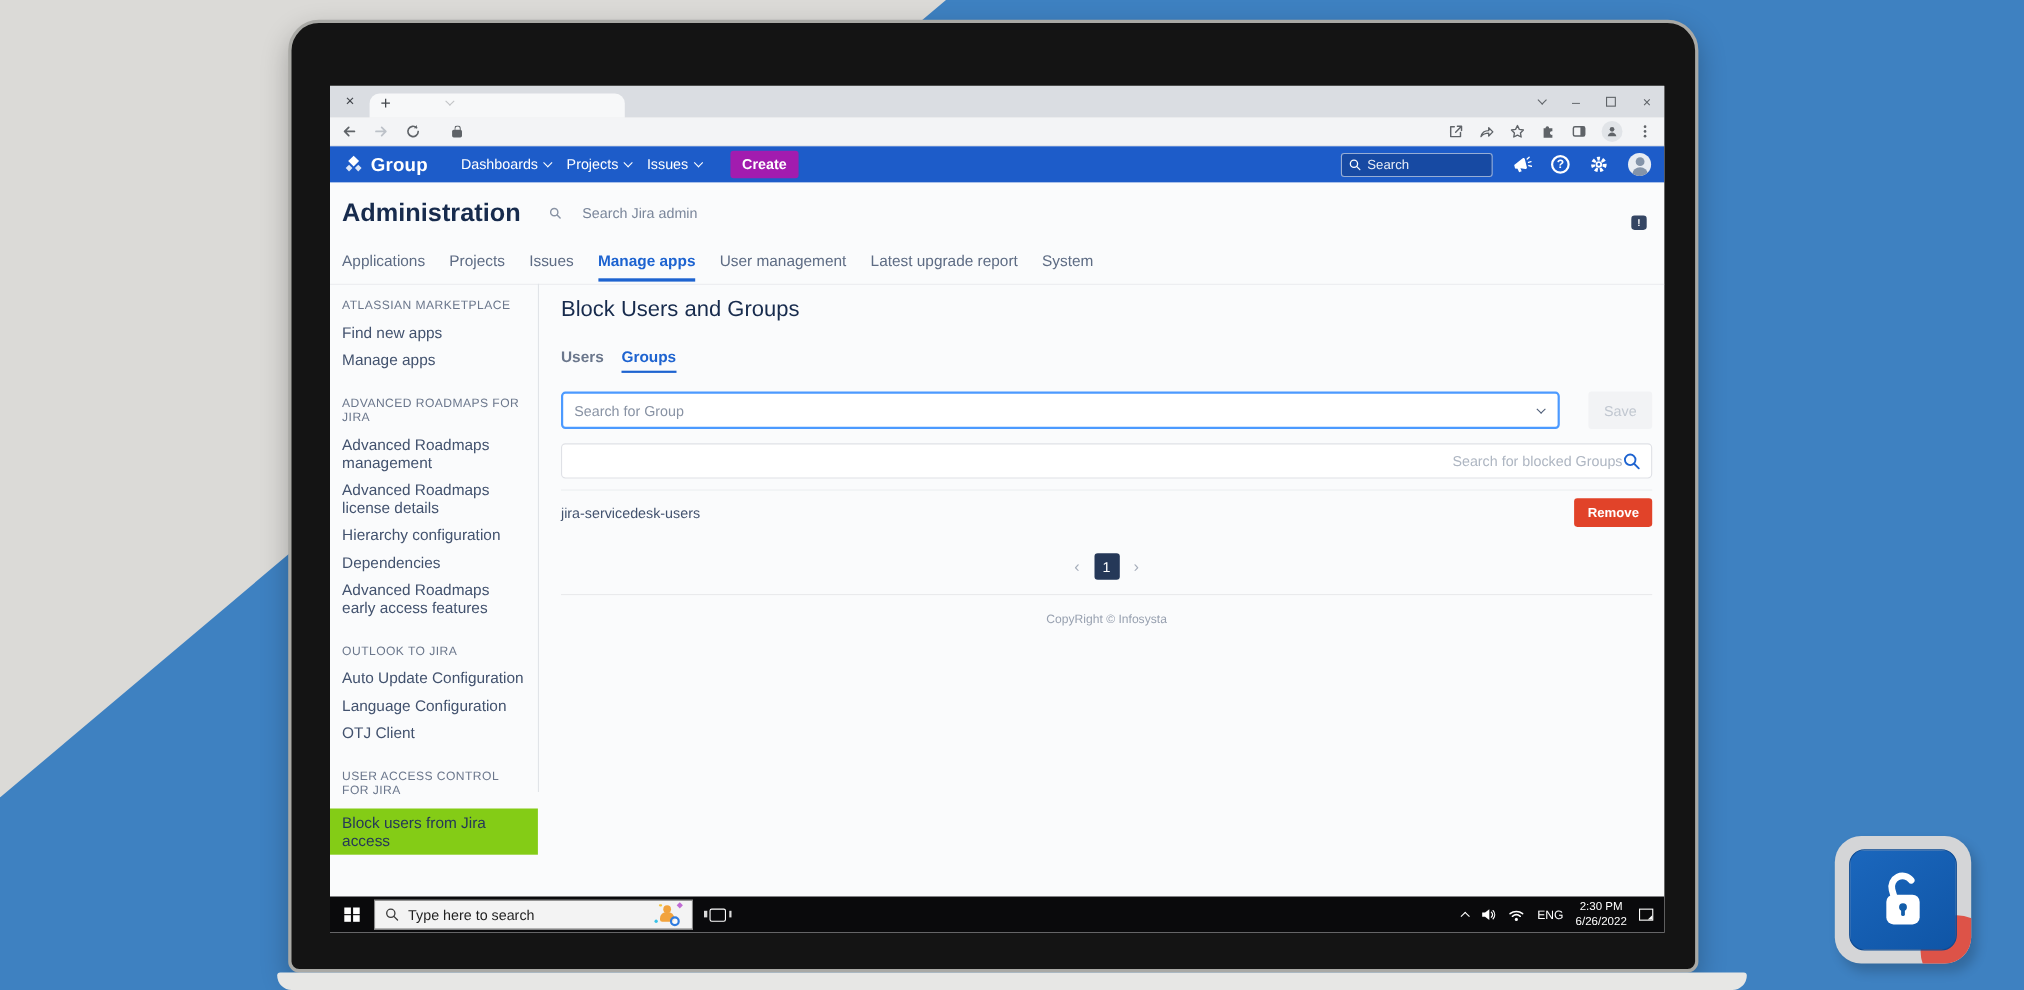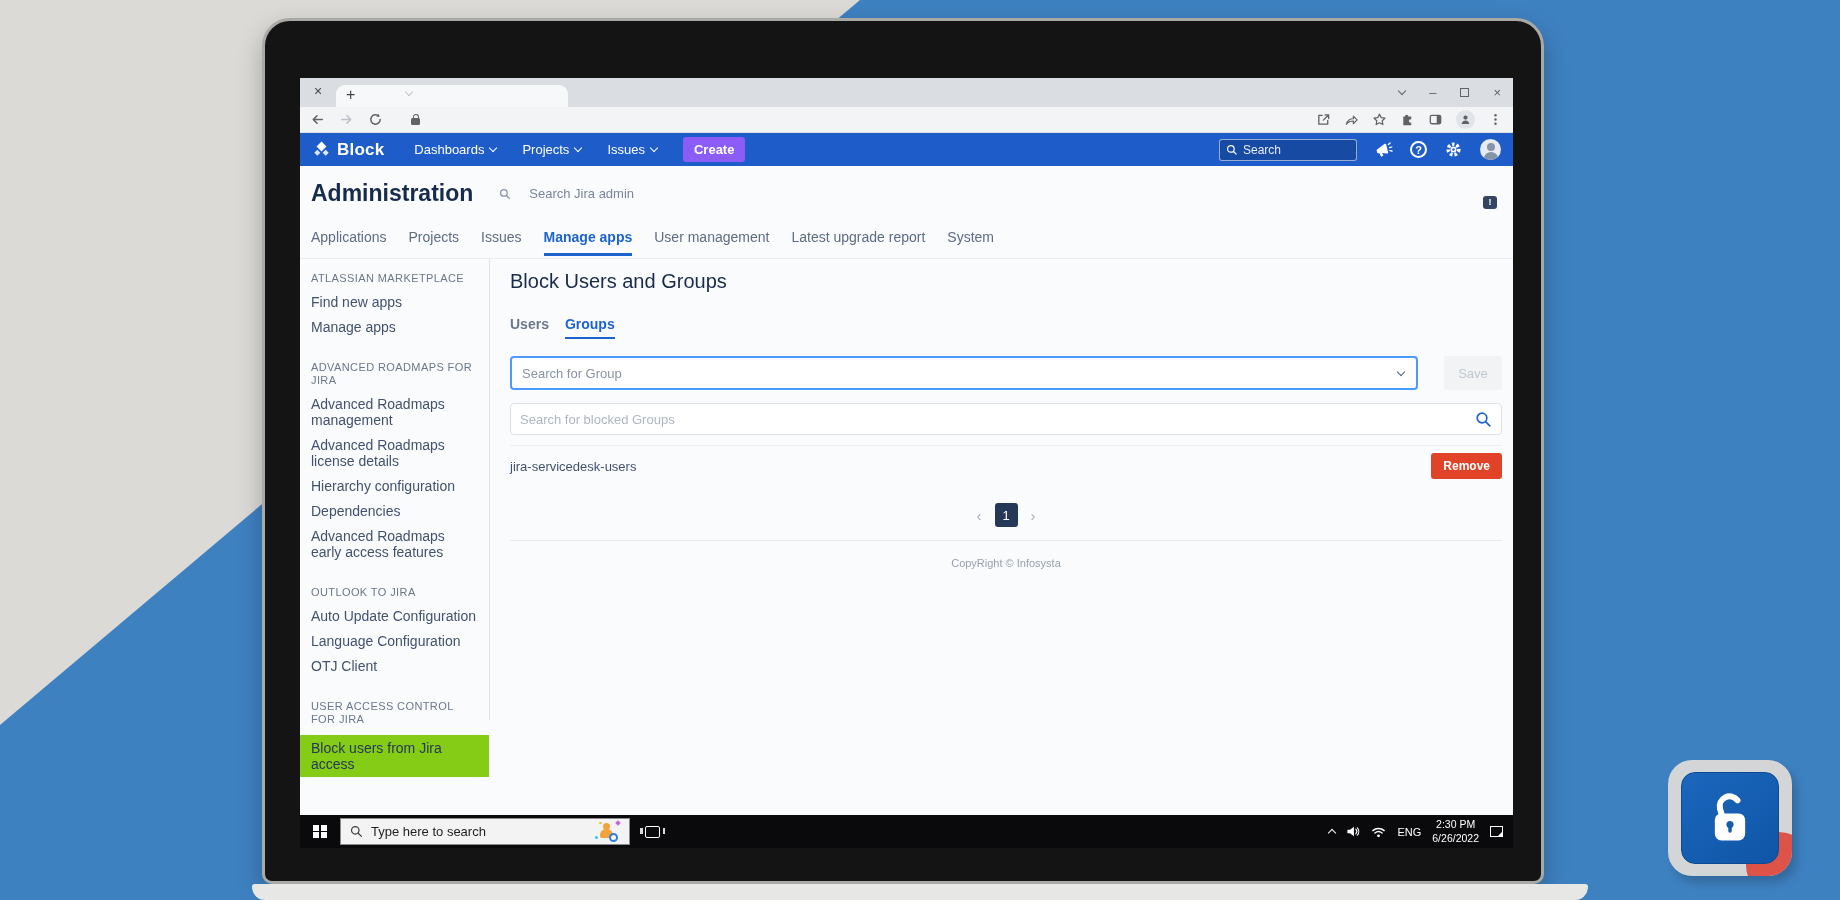--- a/index.html
+++ b/index.html
@@ -226,7 +226,7 @@
           <path d="M5.6 10.3l3.2 3.2-3.2 3.2-3.2-3.2z" fill="#fff" opacity=".85"></path>
           <path d="M14.4 10.3l3.2 3.2-3.2 3.2-3.2-3.2z" fill="#fff" opacity=".85"></path>
         </svg>
-        <span class="jira-logo-text">Block</span>
+        <span class="jira-logo-text">Group</span>
       </div>
       <div class="nav-menus">
         <span class="nav-menu">

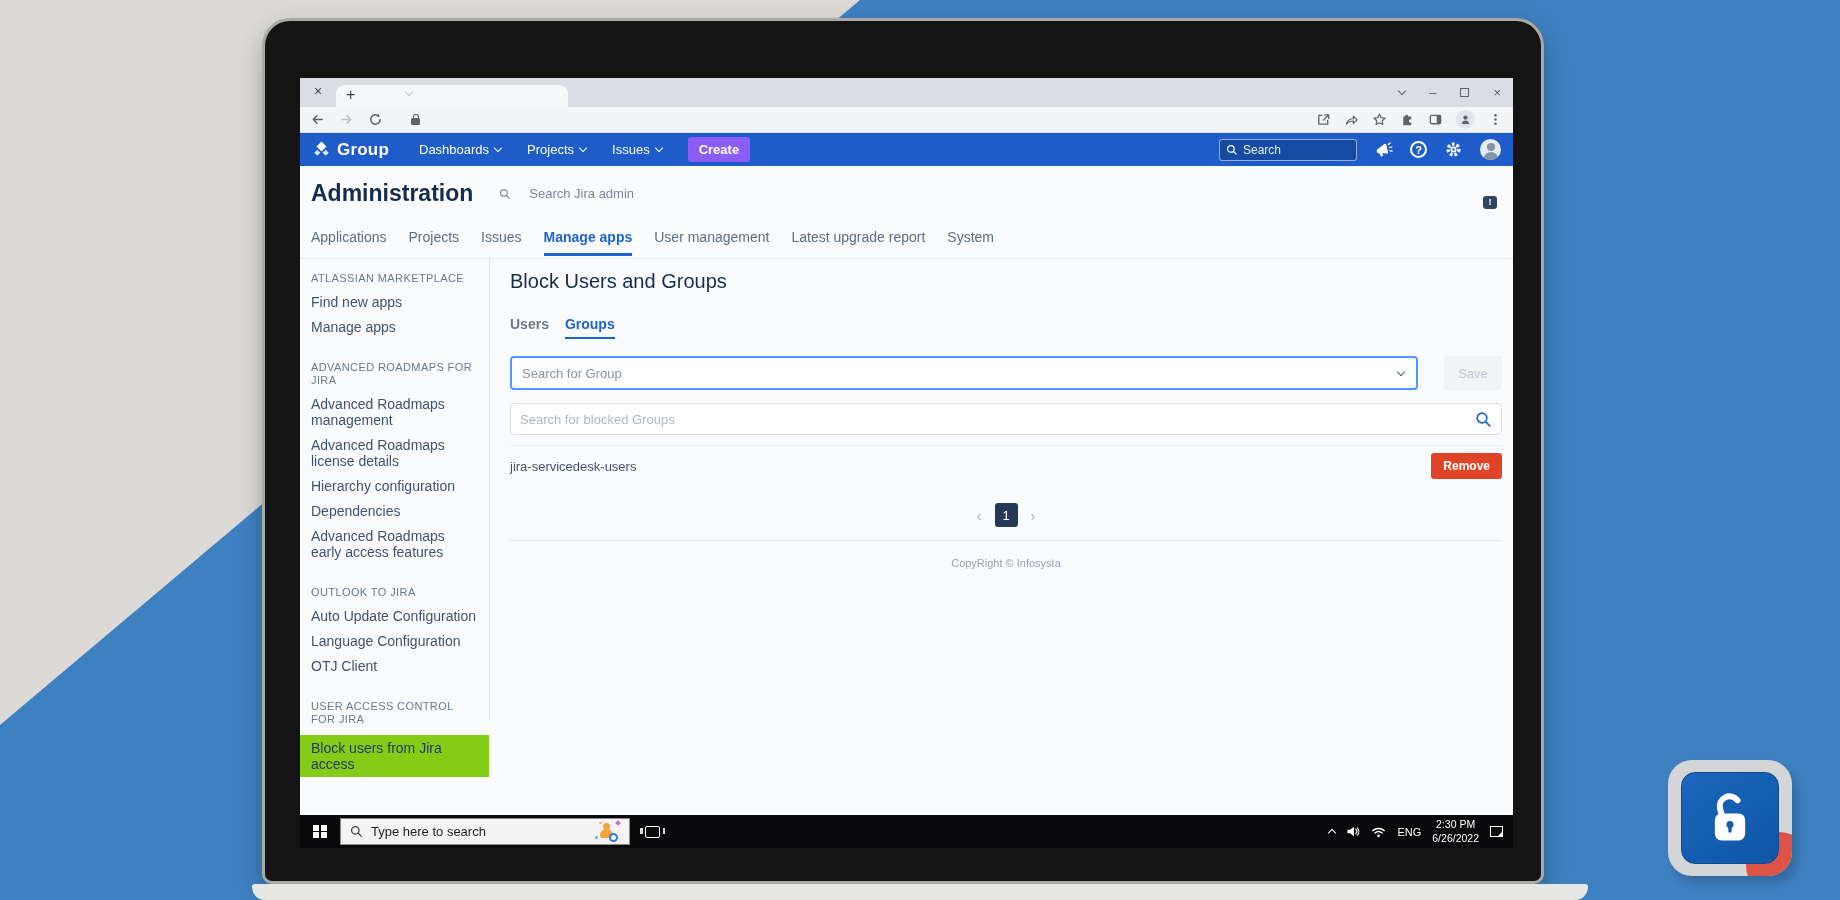--- a/index.html
+++ b/index.html
@@ -43,7 +43,7 @@
              display:flex; align-items:center; padding:0 12px; color:#fff; }
   .jira-logo { display:flex; align-items:center; gap:6px; }
   .jira-logo-text { font-size:17px; font-weight:bold; letter-spacing:.2px; }
-  .nav-menus { display:flex; gap:26px; margin-left:30px; }
+  .nav-menus { display:flex; gap:14px; margin-left:30px; }
   .nav-menu { display:flex; align-items:center; gap:6px; font-size:13px; cursor:default; }
   .chev { display:inline-block; width:6px; height:6px; border-right:1.7px solid currentColor;
           border-bottom:1.7px solid currentColor; transform:rotate(45deg); margin-top:-3px; }

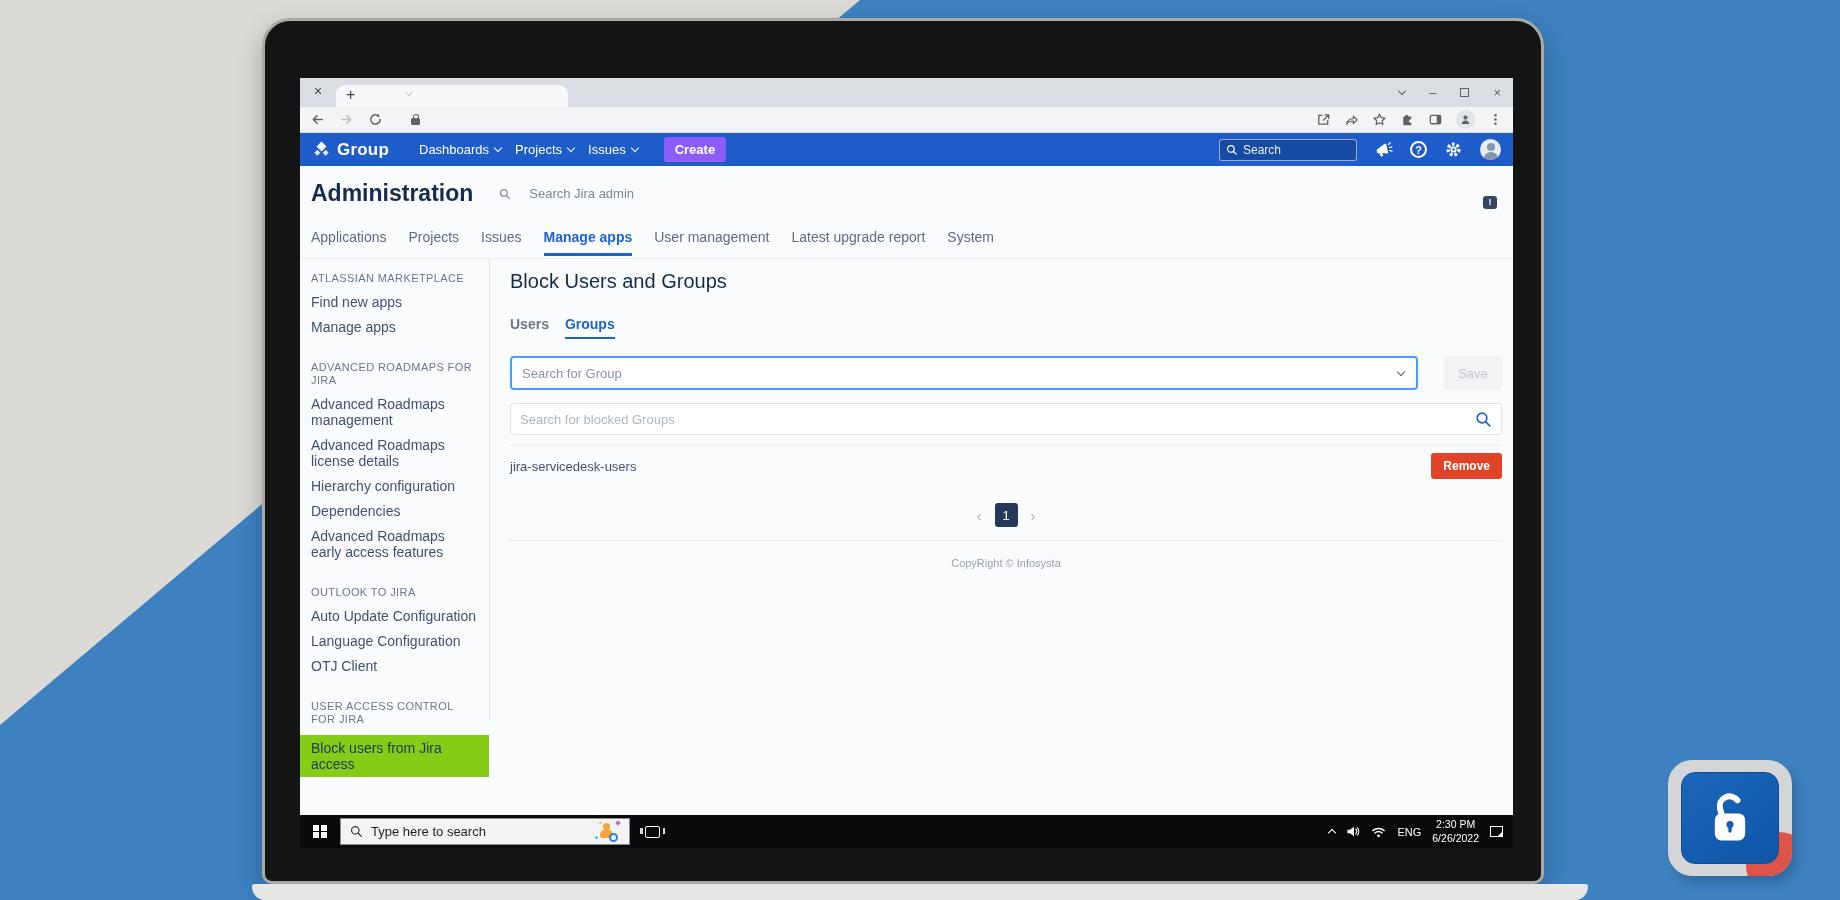--- a/index.html
+++ b/index.html
@@ -48,7 +48,7 @@
   .chev { display:inline-block; width:6px; height:6px; border-right:1.7px solid currentColor;
           border-bottom:1.7px solid currentColor; transform:rotate(45deg); margin-top:-3px; }
   .chev-up { transform:rotate(-135deg); margin-top:3px; }
-  .create-btn { margin-left:26px; background:#8b5cf6; color:#fff; font-size:13px; font-weight:bold;
+  .create-btn { margin-left:26px; background:#a21caf; color:#fff; font-size:13px; font-weight:bold;
                 padding:5px 11px; border-radius:3px; }
   .nav-right { margin-left:auto; display:flex; align-items:center; gap:17px; }
   .nav-search { width:138px; height:22px; background:rgba(9,30,66,.28); border:1px solid rgba(255,255,255,.55);

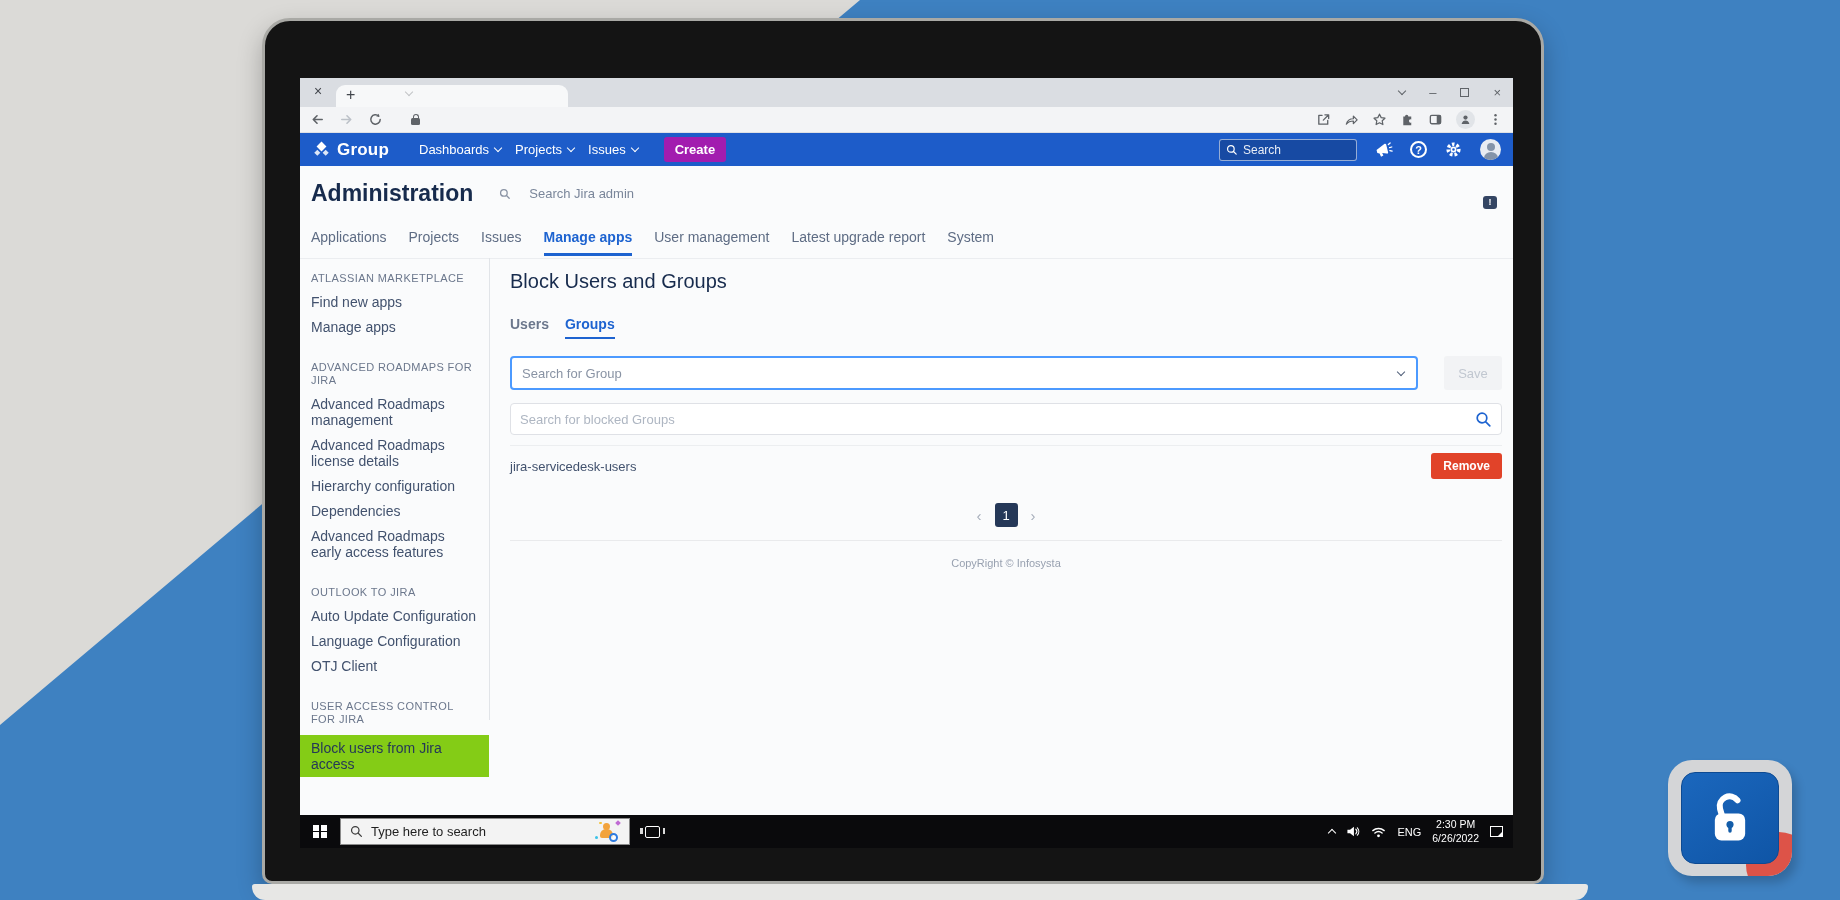--- a/index.html
+++ b/index.html
@@ -98,7 +98,7 @@
 
   .blocked-box { position:absolute; left:0; top:145px; width:992px; height:32px; background:#fff;
                  border:1px solid #dfe1e6; border-radius:4px; display:flex; align-items:center; padding:0 9px; }
-  .blocked-box input { flex:1; border:none; outline:none; font-size:13px; color:#42526e; background:transparent; font-family:"Liberation Sans",sans-serif;}
+  .blocked-box input { flex:1; border:none; outline:none; font-size:13px; color:#42526e; background:transparent; font-family:"Liberation Sans",sans-serif;text-align:right;}
   .blocked-box input::placeholder { color:#aeb6c2; }
 
   .divider1 { position:absolute; left:0; top:187px; width:992px; height:1px; background:#eceef0; }

